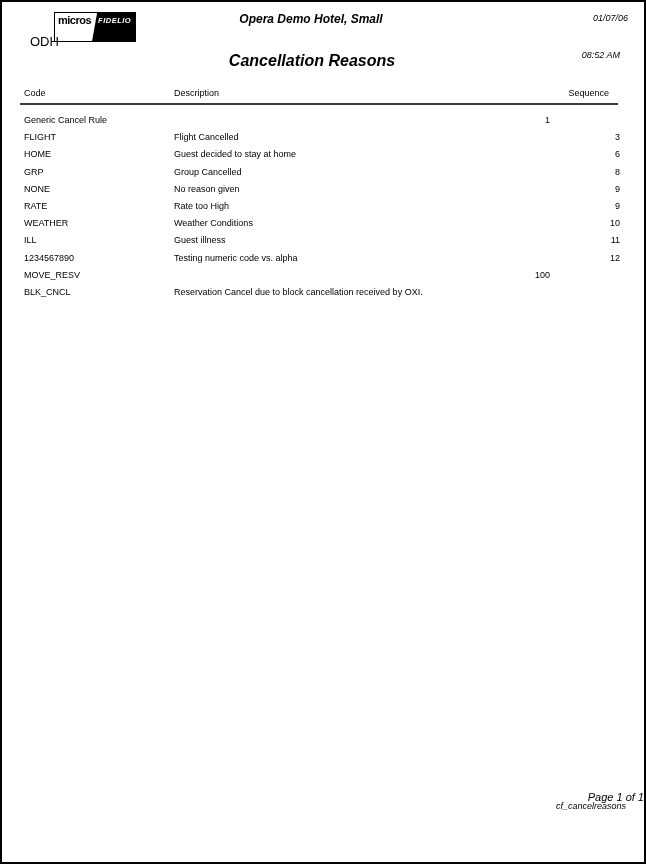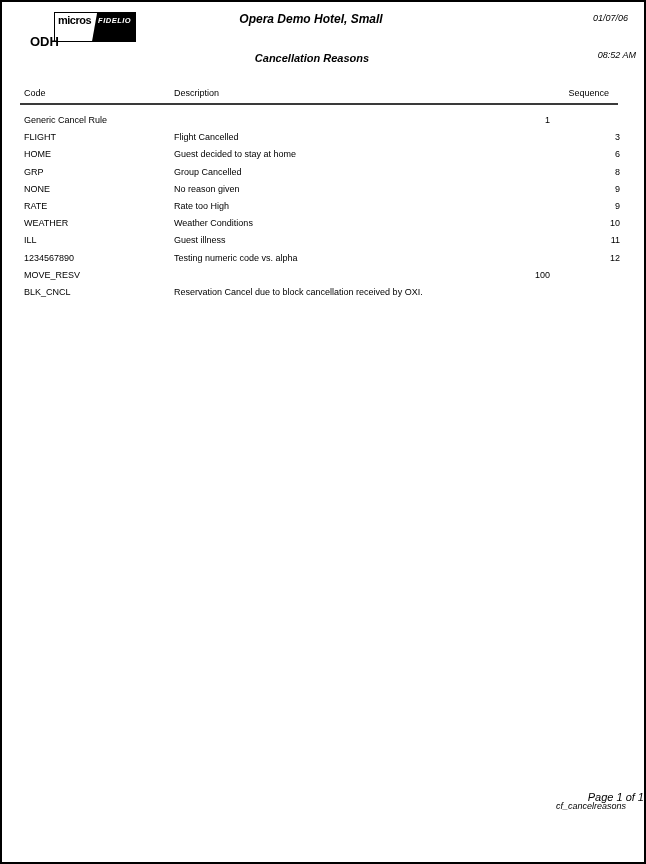--- a/index.html
+++ b/index.html
@@ -39,7 +39,7 @@
   }
   .prop-code {
     position: absolute; left: 28px; top: 32px;
-    font-weight: bold; font-size: 13px;
+    font-weight: normal; font-size: 13px;
   }
   .hotel-name {
     position: absolute; left: 0; right: 24px; top: 10px;

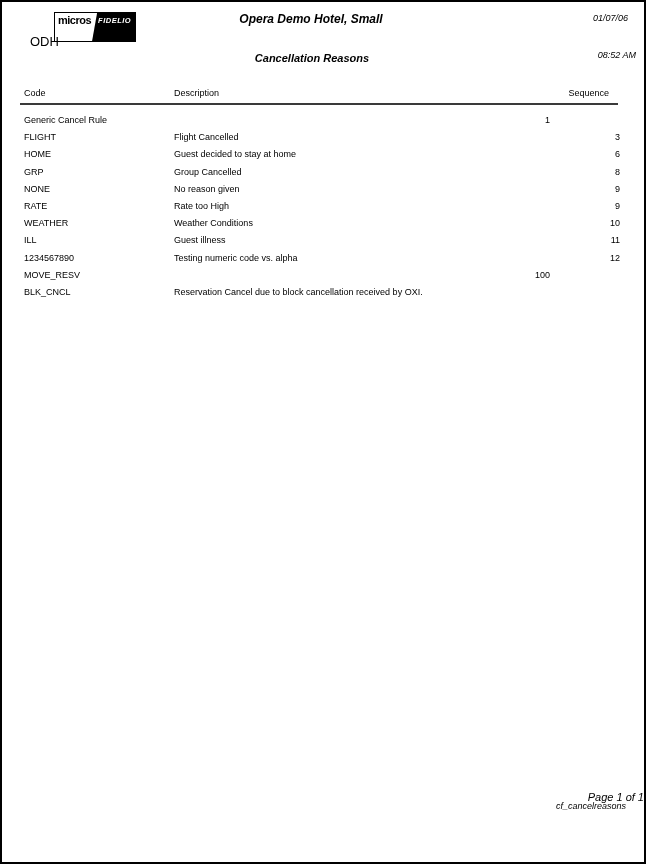--- a/index.html
+++ b/index.html
@@ -53,7 +53,7 @@
   .report-title {
     position: absolute; left: 0; right: 22px; top: 50px;
     text-align: center;
-    font-weight: bold; font-style: italic; font-size: 11px;
+    font-weight: bold; font-style: italic; font-size: 16px;
   }
   .run-time {
     position: absolute; right: 8px; top: 48px;

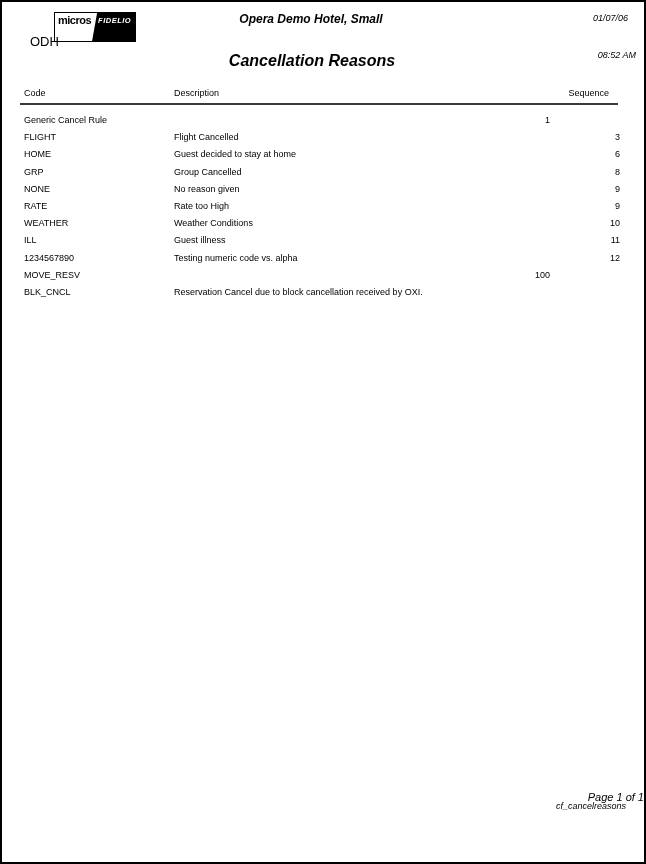--- a/index.html
+++ b/index.html
@@ -56,7 +56,7 @@
     font-weight: bold; font-style: italic; font-size: 16px;
   }
   .run-time {
-    position: absolute; right: 8px; top: 48px;
+    position: absolute; right: 24px; top: 48px;
     font-style: italic; font-size: 9px;
   }
 

